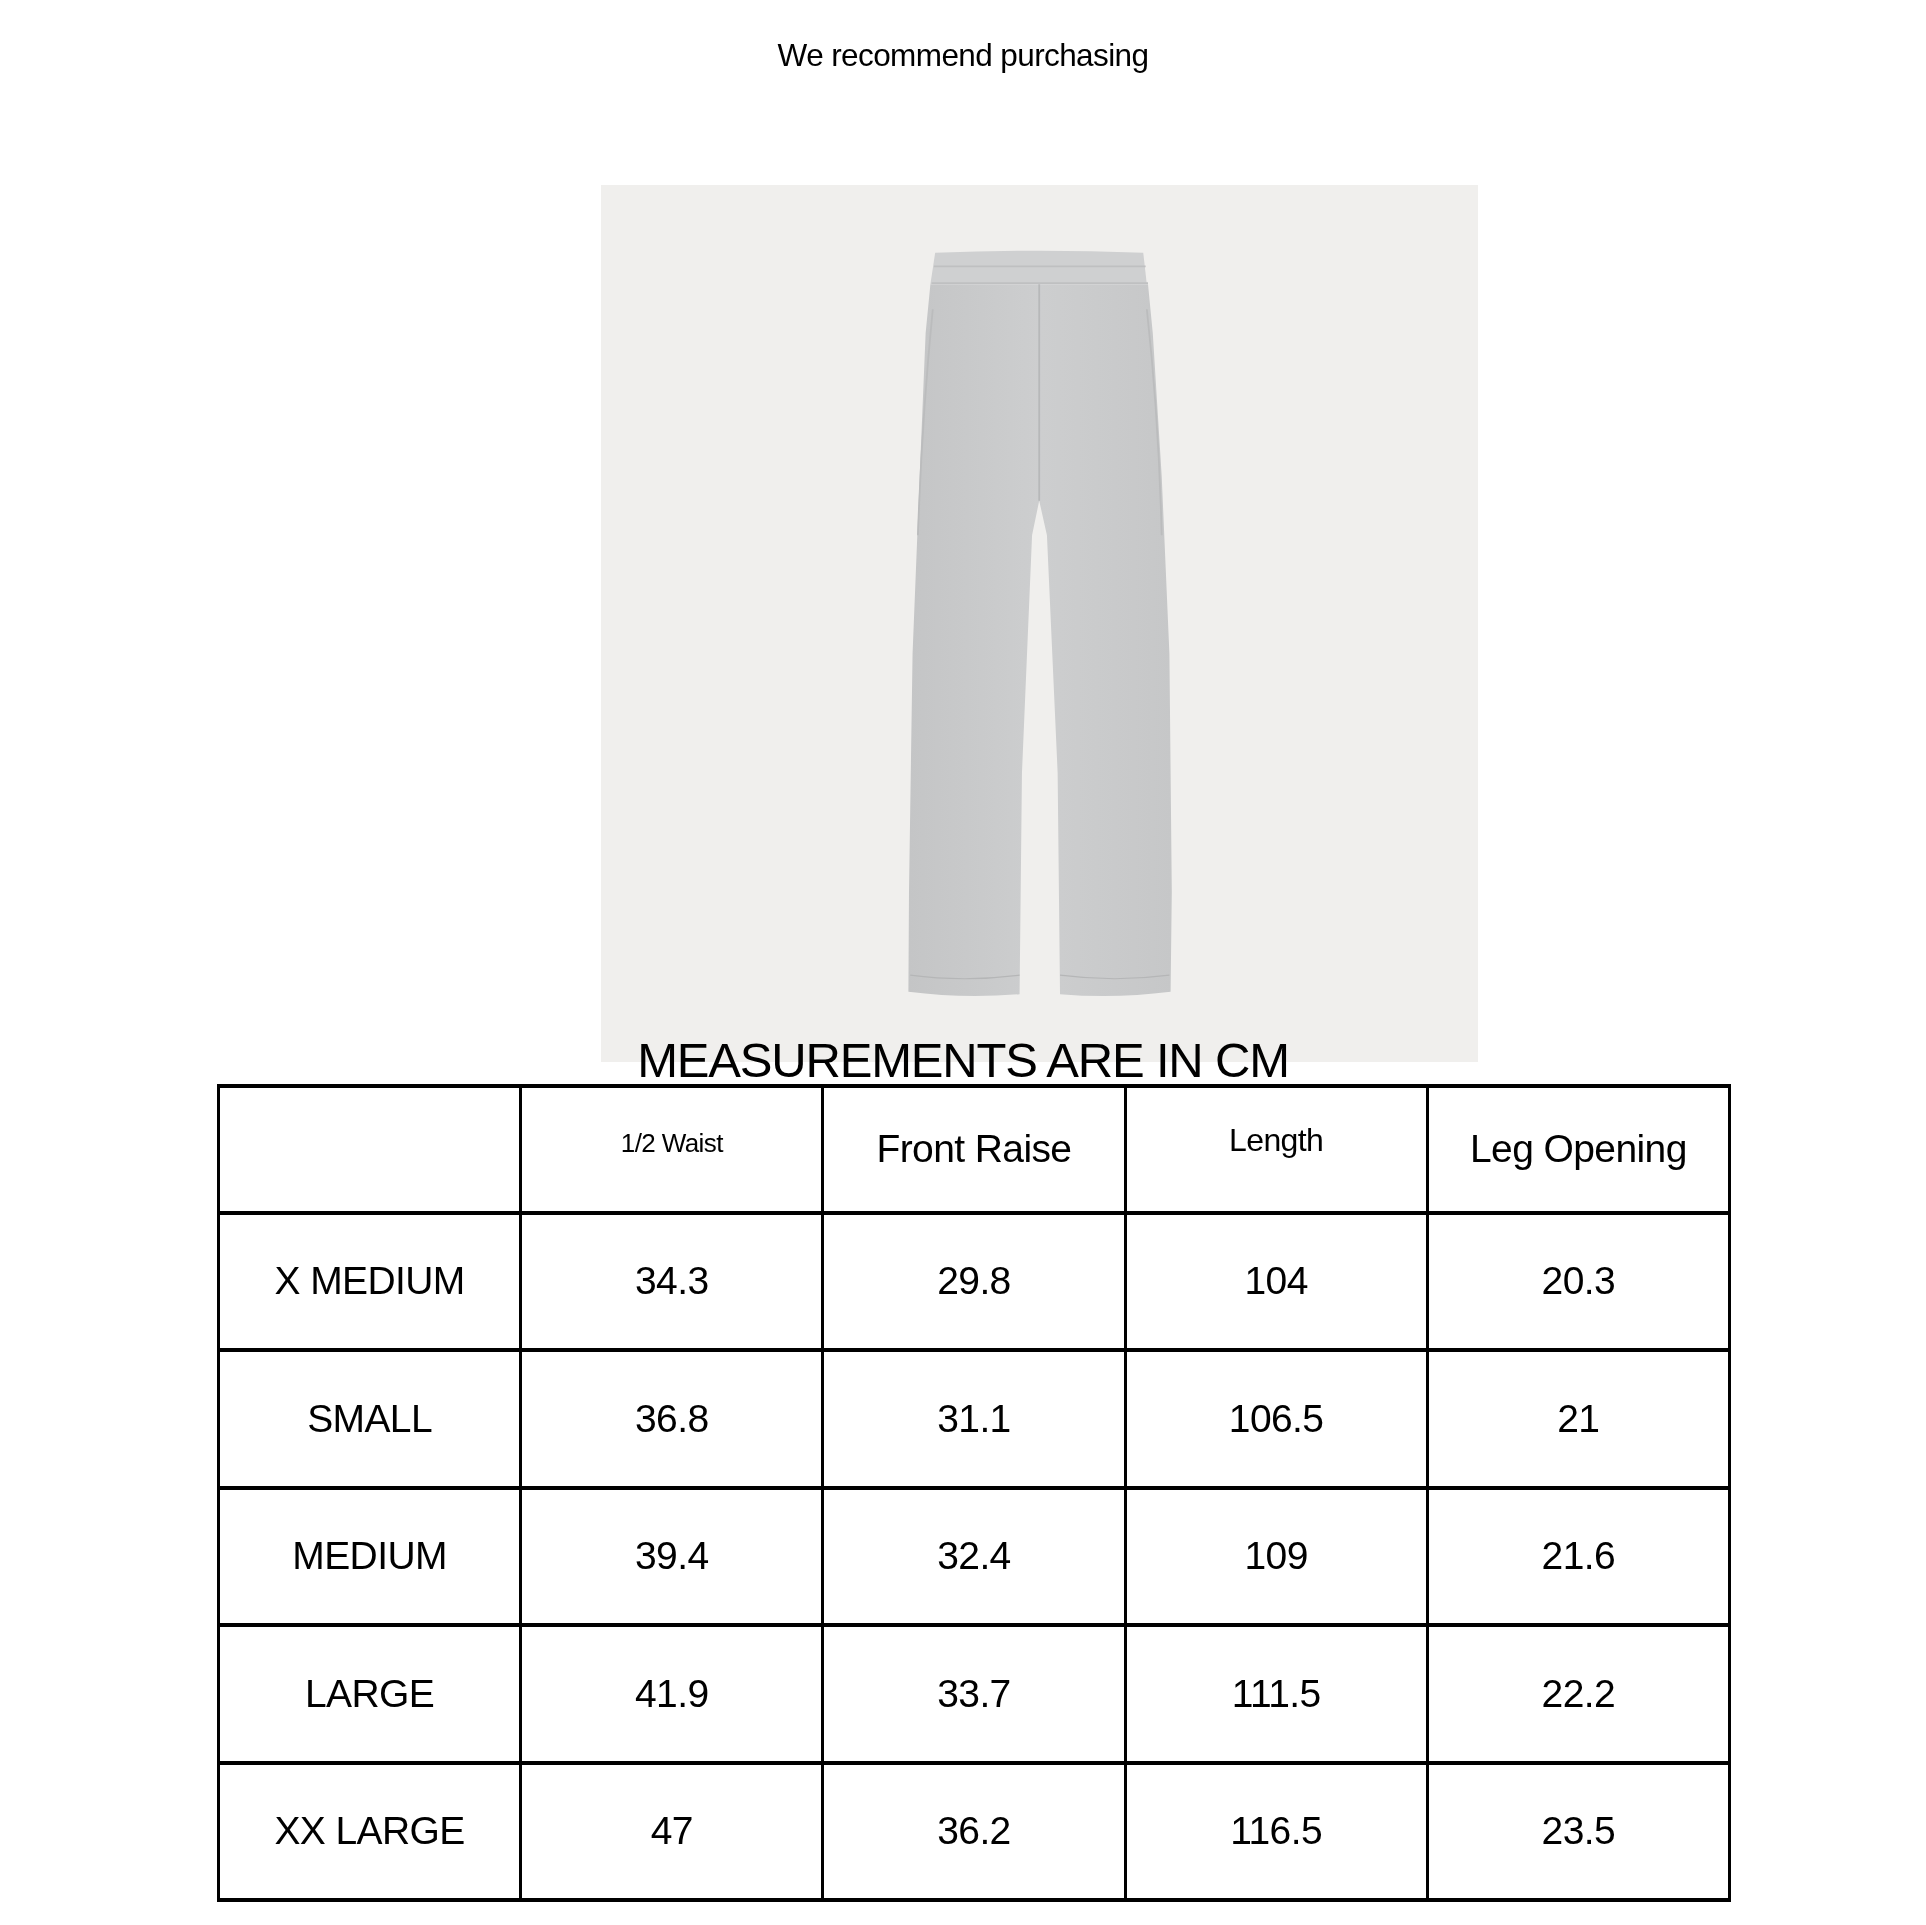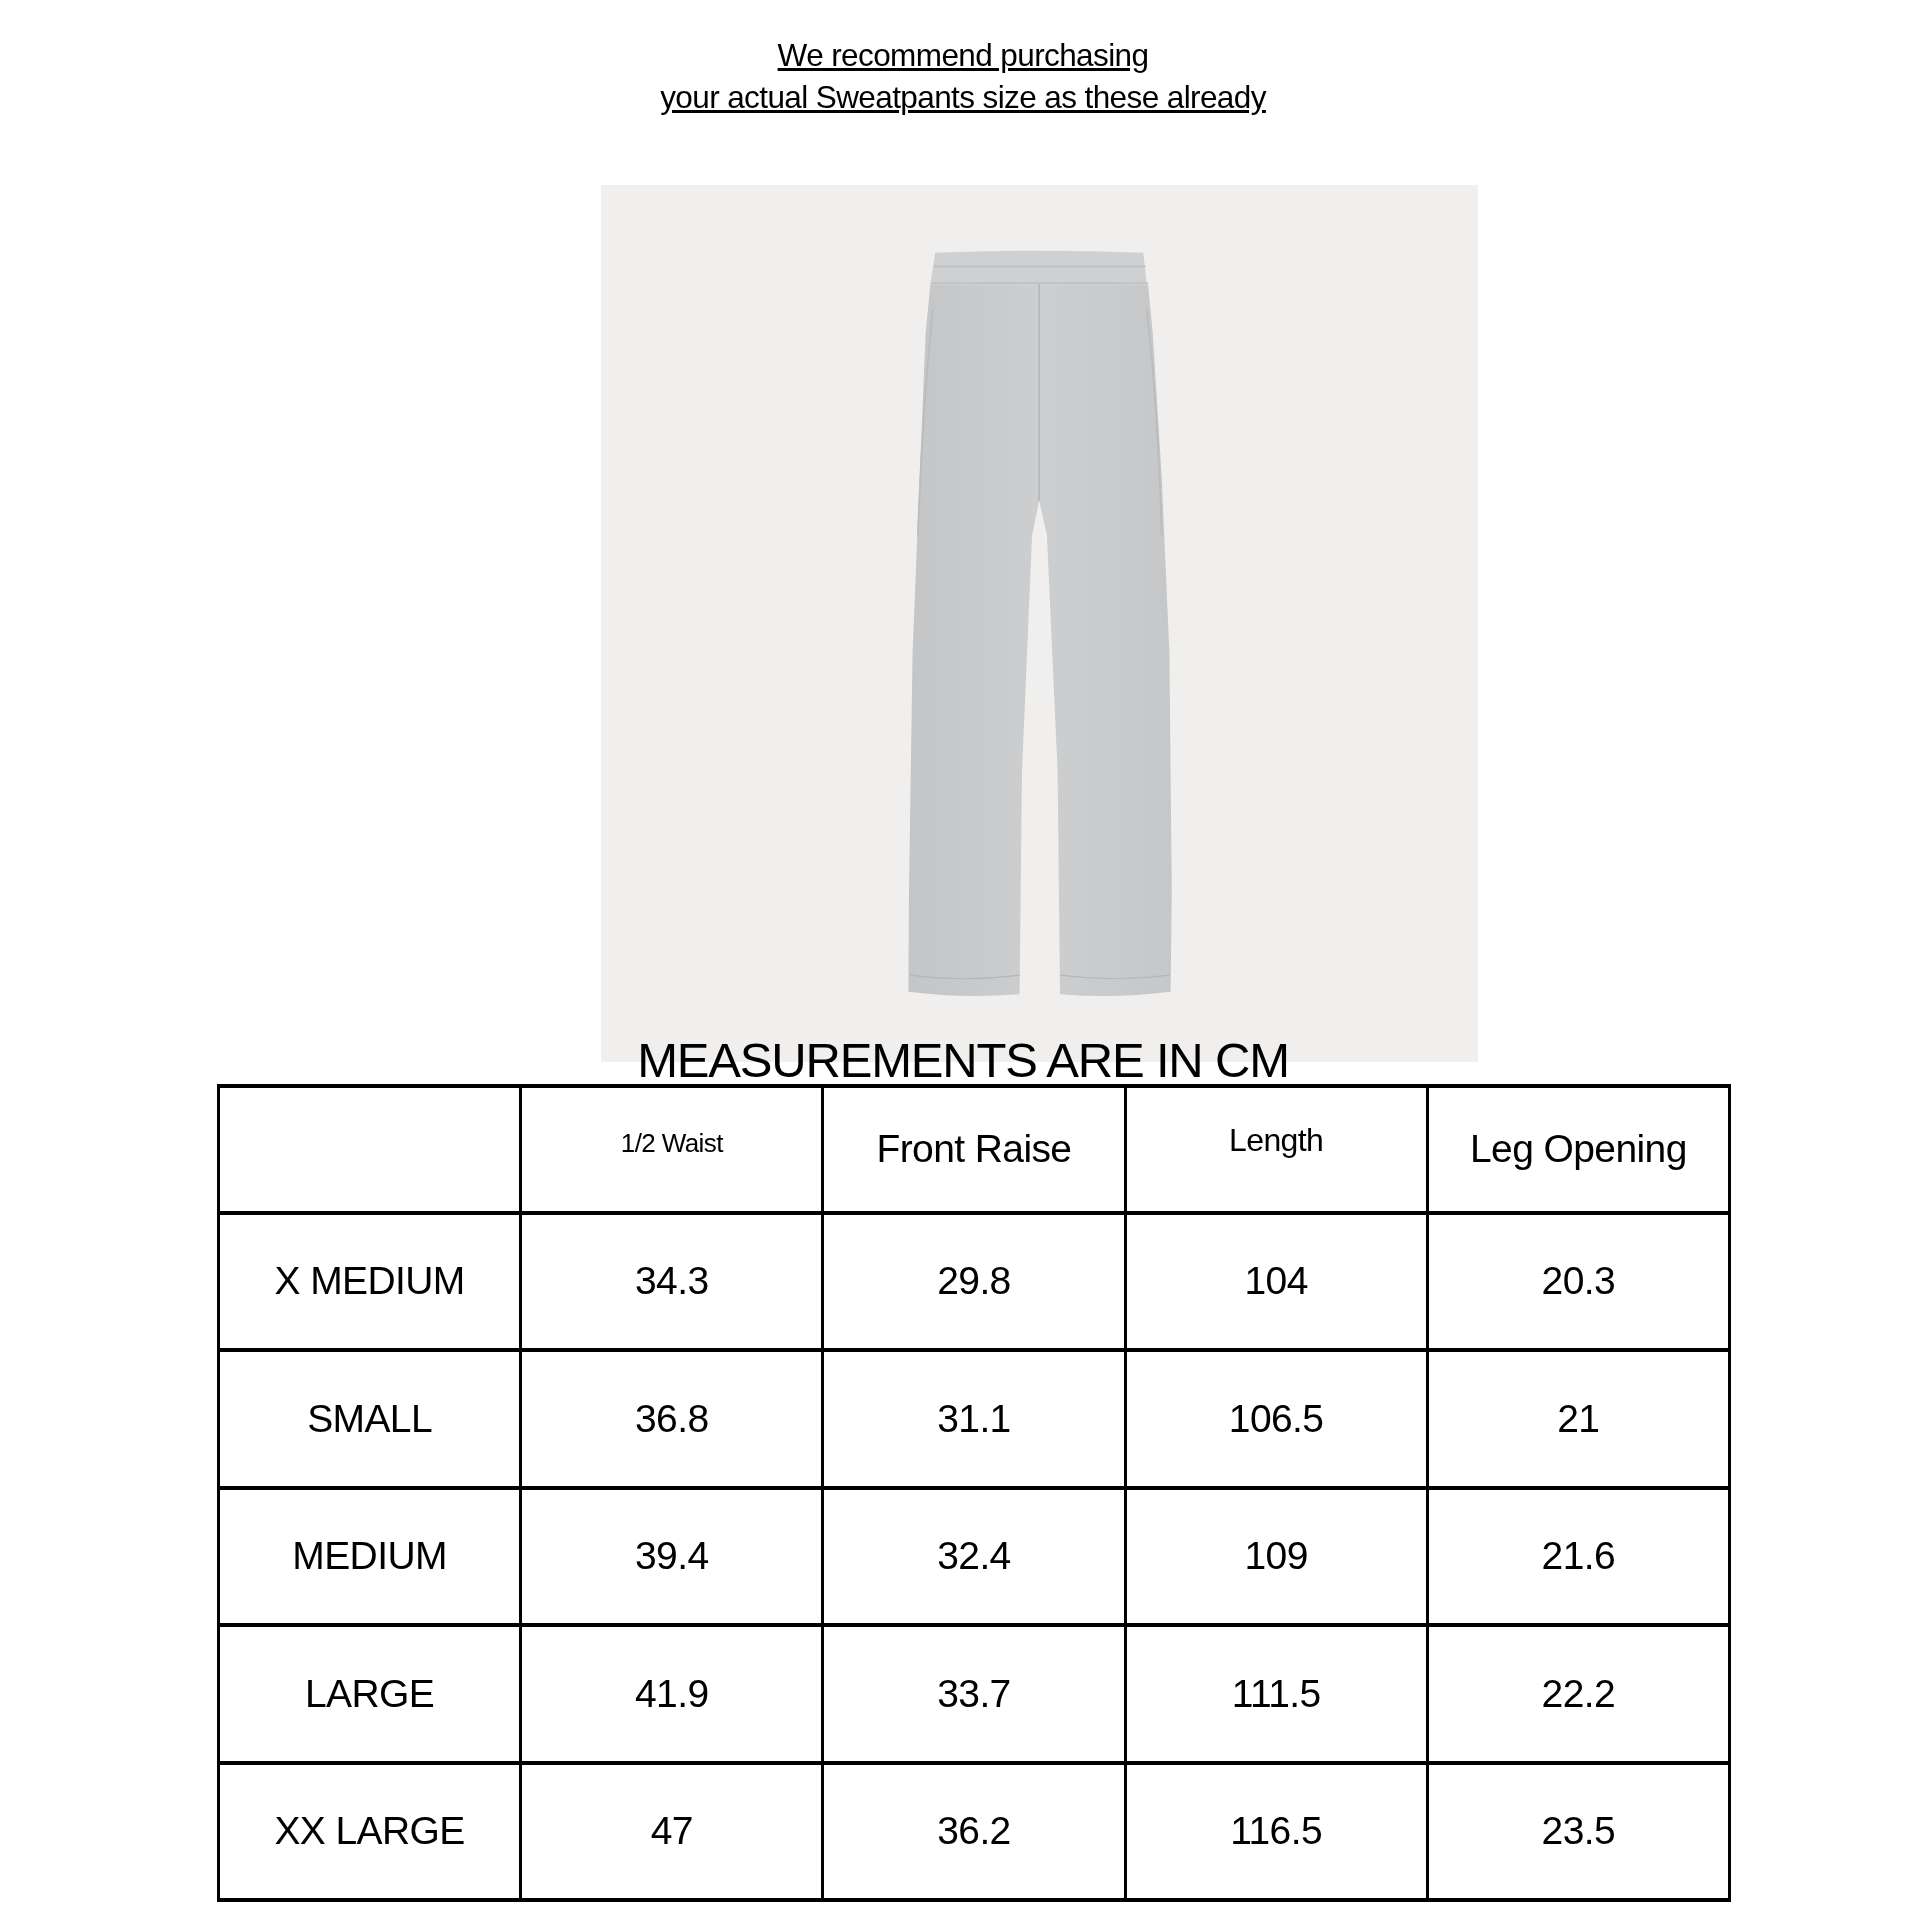--- a/index.html
+++ b/index.html
@@ -11,7 +11,7 @@
     .note {
       position: absolute; left: 0; width: 1926px; top: 34px;
       text-align: center; font-size: 31.5px; line-height: 42px;
-      font-family: "Liberation Sans", sans-serif; letter-spacing: -0.6px; text-decoration: underline;
+      font-family: "Liberation Sans", sans-serif; letter-spacing: -0.6px;
     }
     .note span { display: block; }
     .photo {

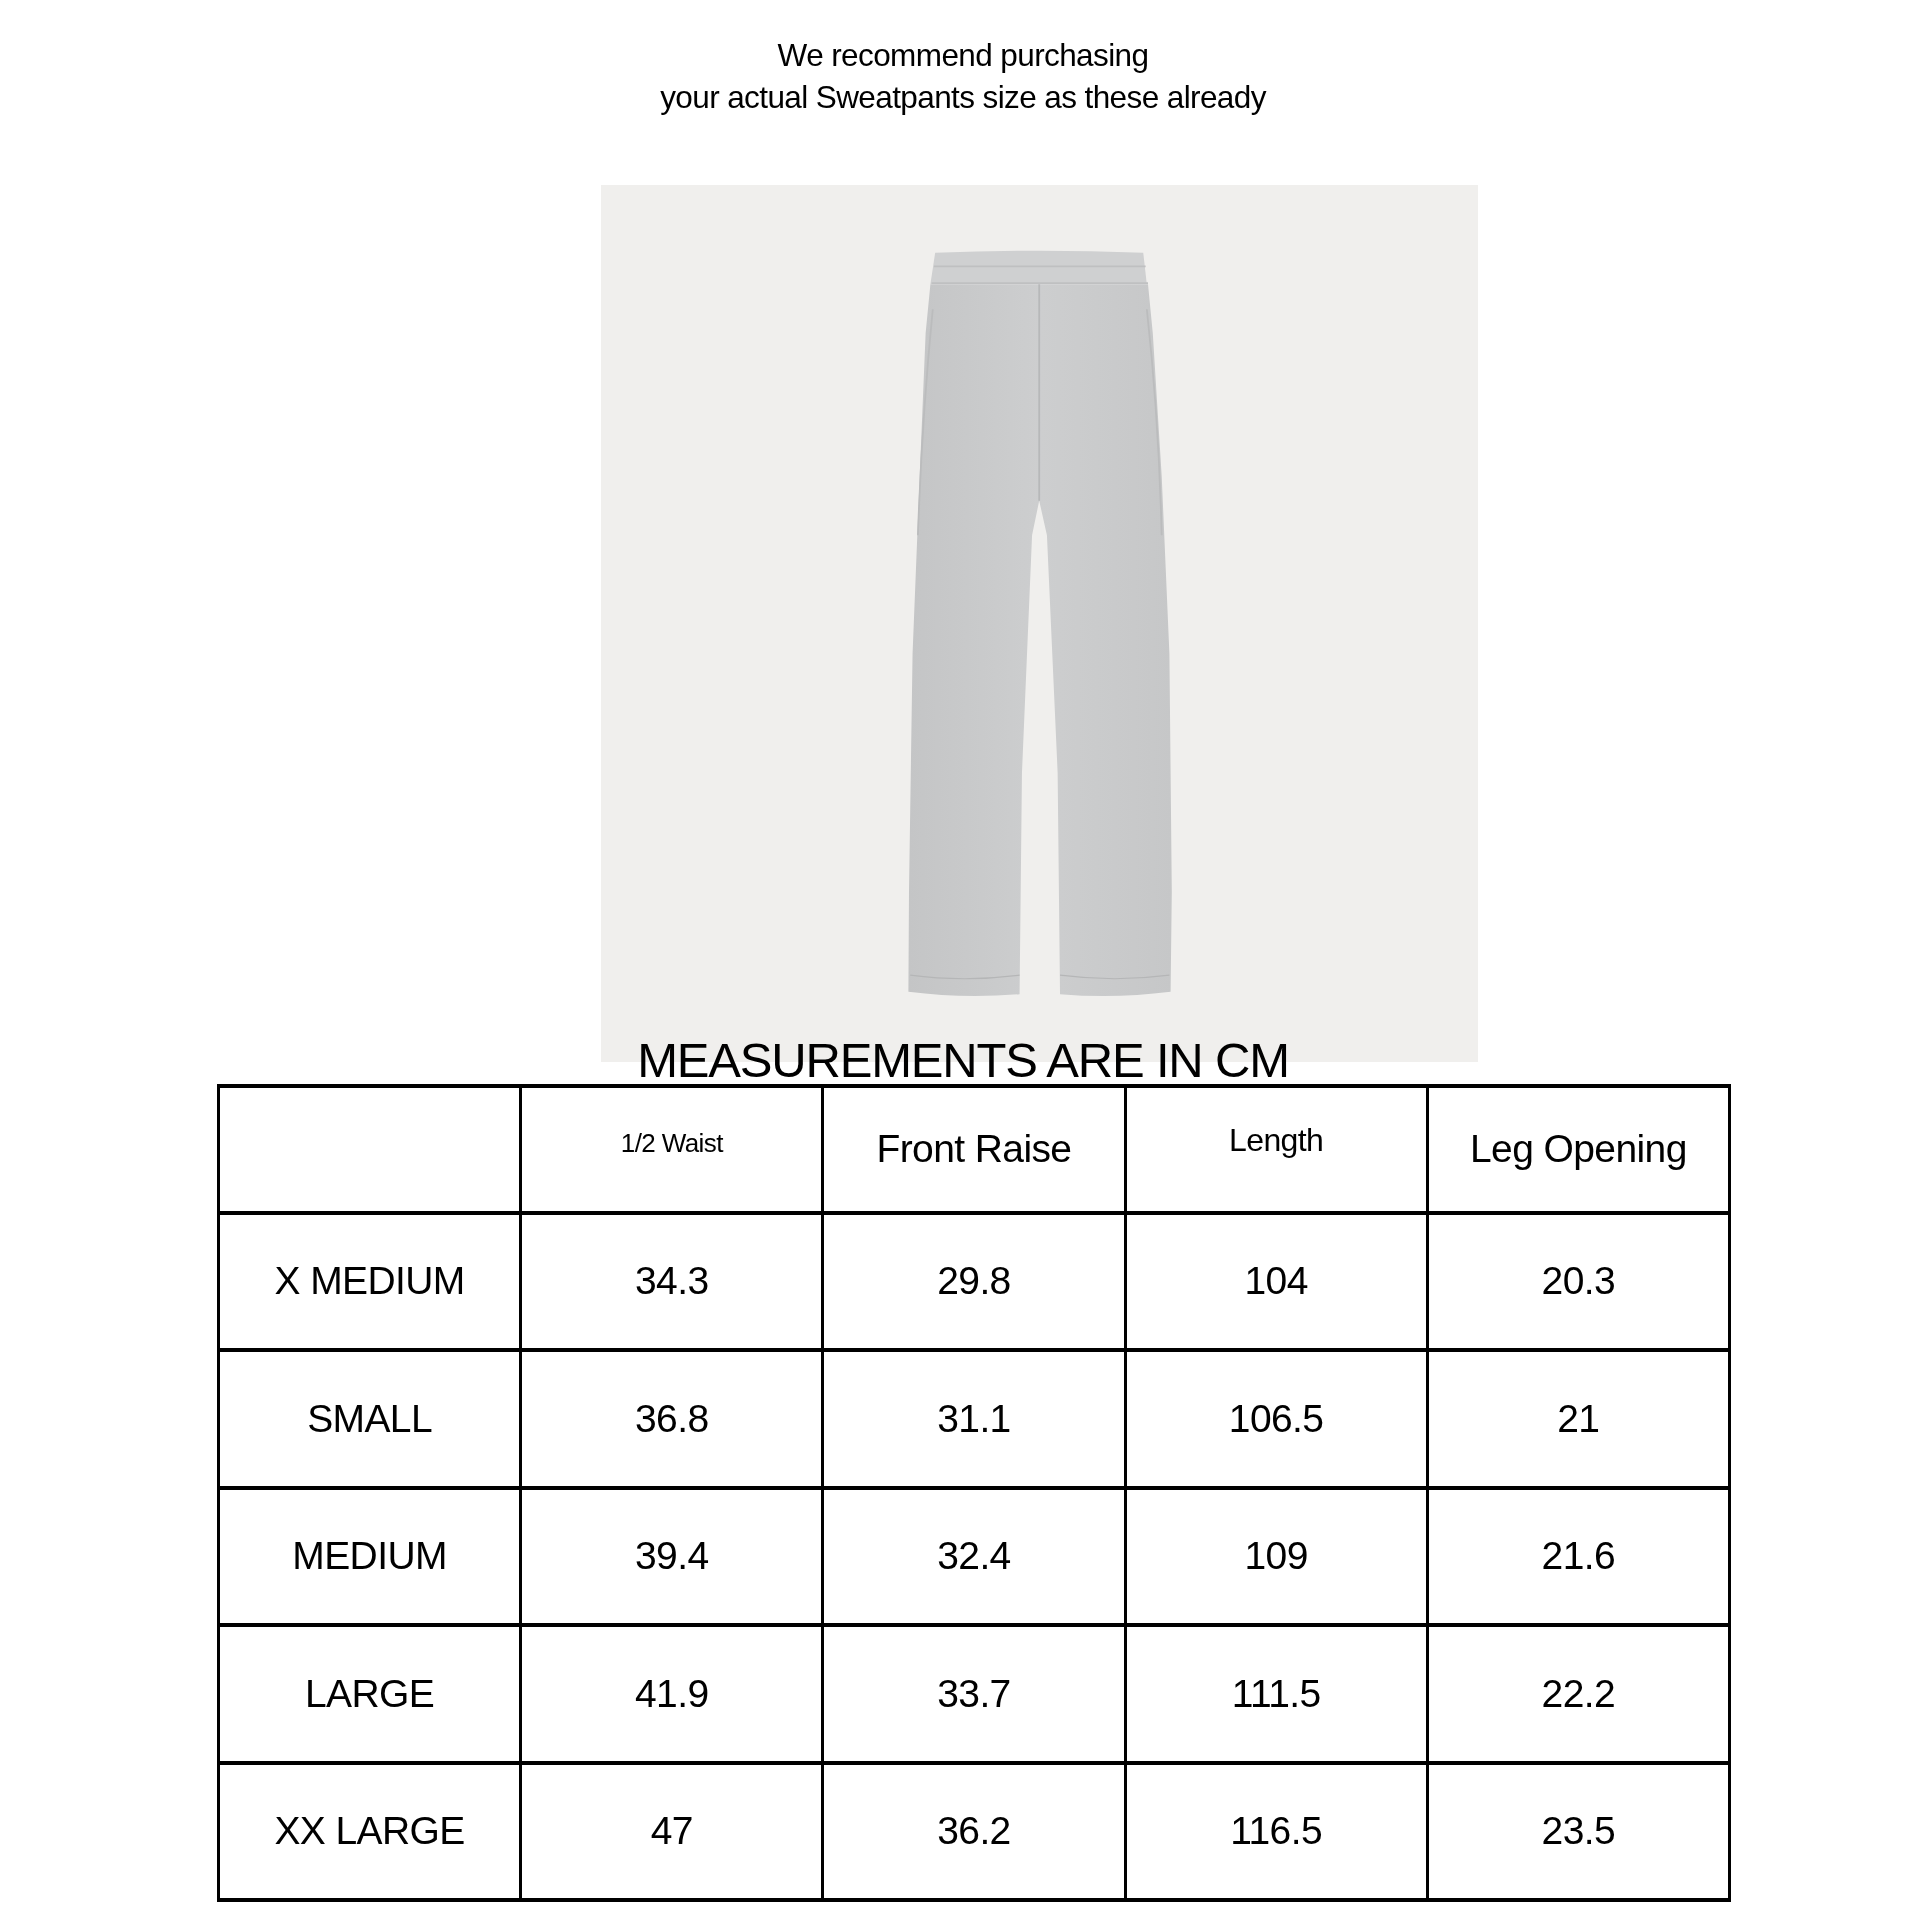--- a/index.html
+++ b/index.html
@@ -49,7 +49,6 @@
 
 <div class="note">
   <span>We recommend purchasing</span>
-  <span>your actual Sweatpants size as these already</span>
 </div>
 
 <div class="photo">

